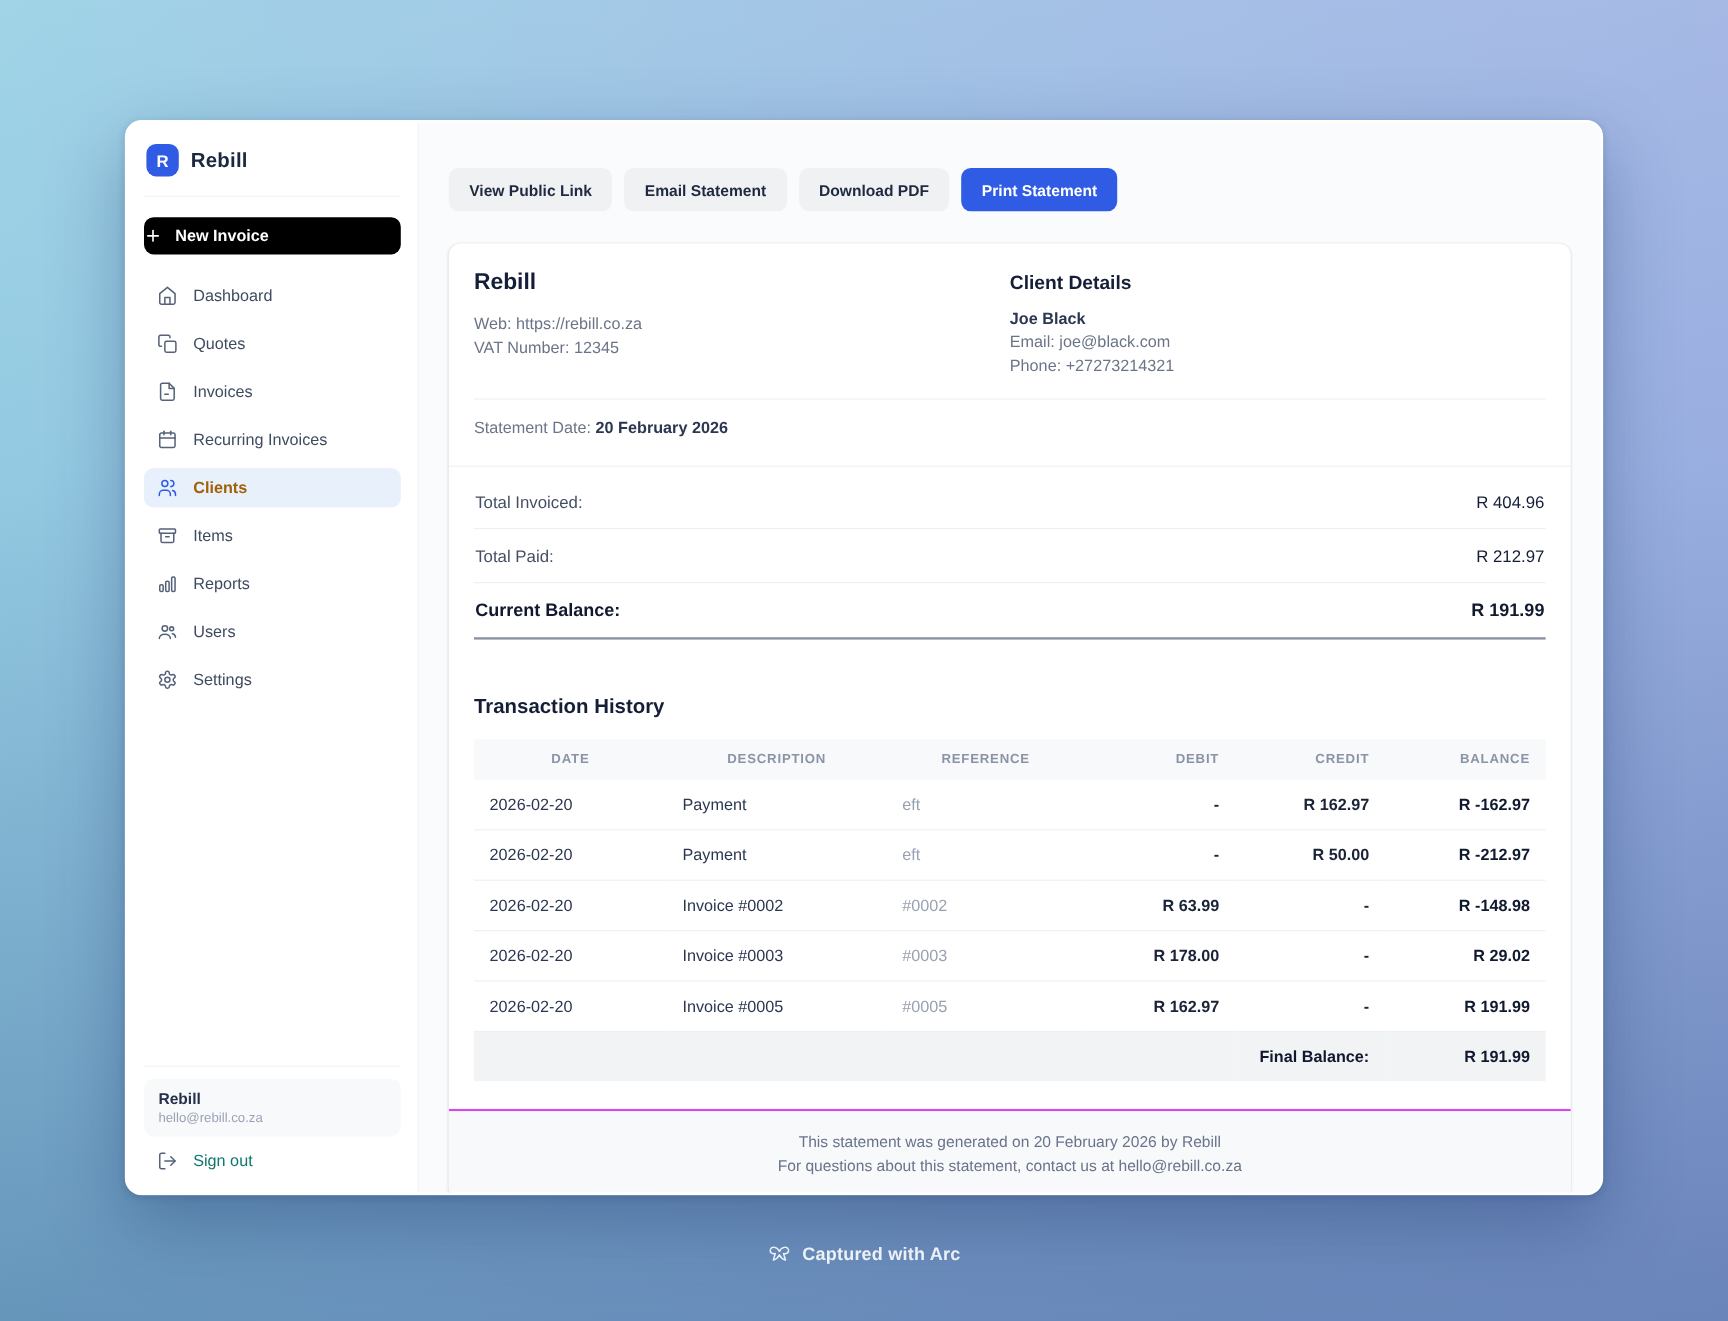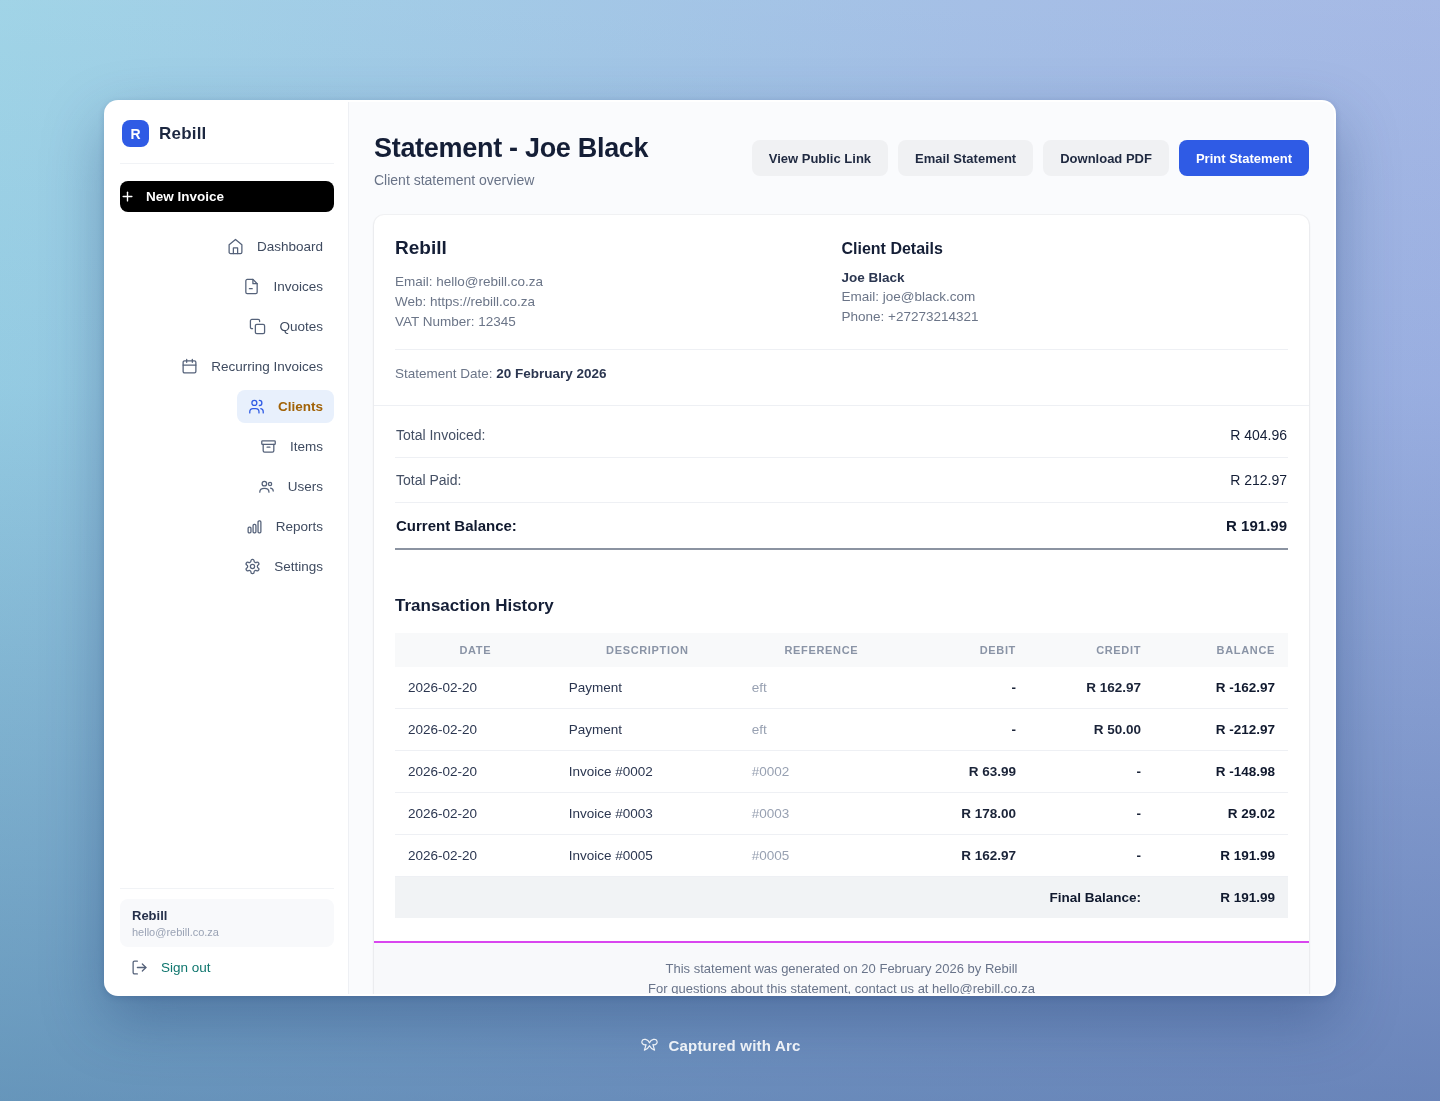--- a/index.html
+++ b/index.html
@@ -248,10 +248,6 @@
   <main class="main">
 
     <div class="page-header">
-      <div>
-        <div class="page-title">Statement - Joe Black</div>
-        <div class="page-subtitle">Client statement overview</div>
-      </div>
       <div class="header-actions">
         <button class="btn secondary">View Public Link</button>
         <button class="btn secondary">Email Statement</button>

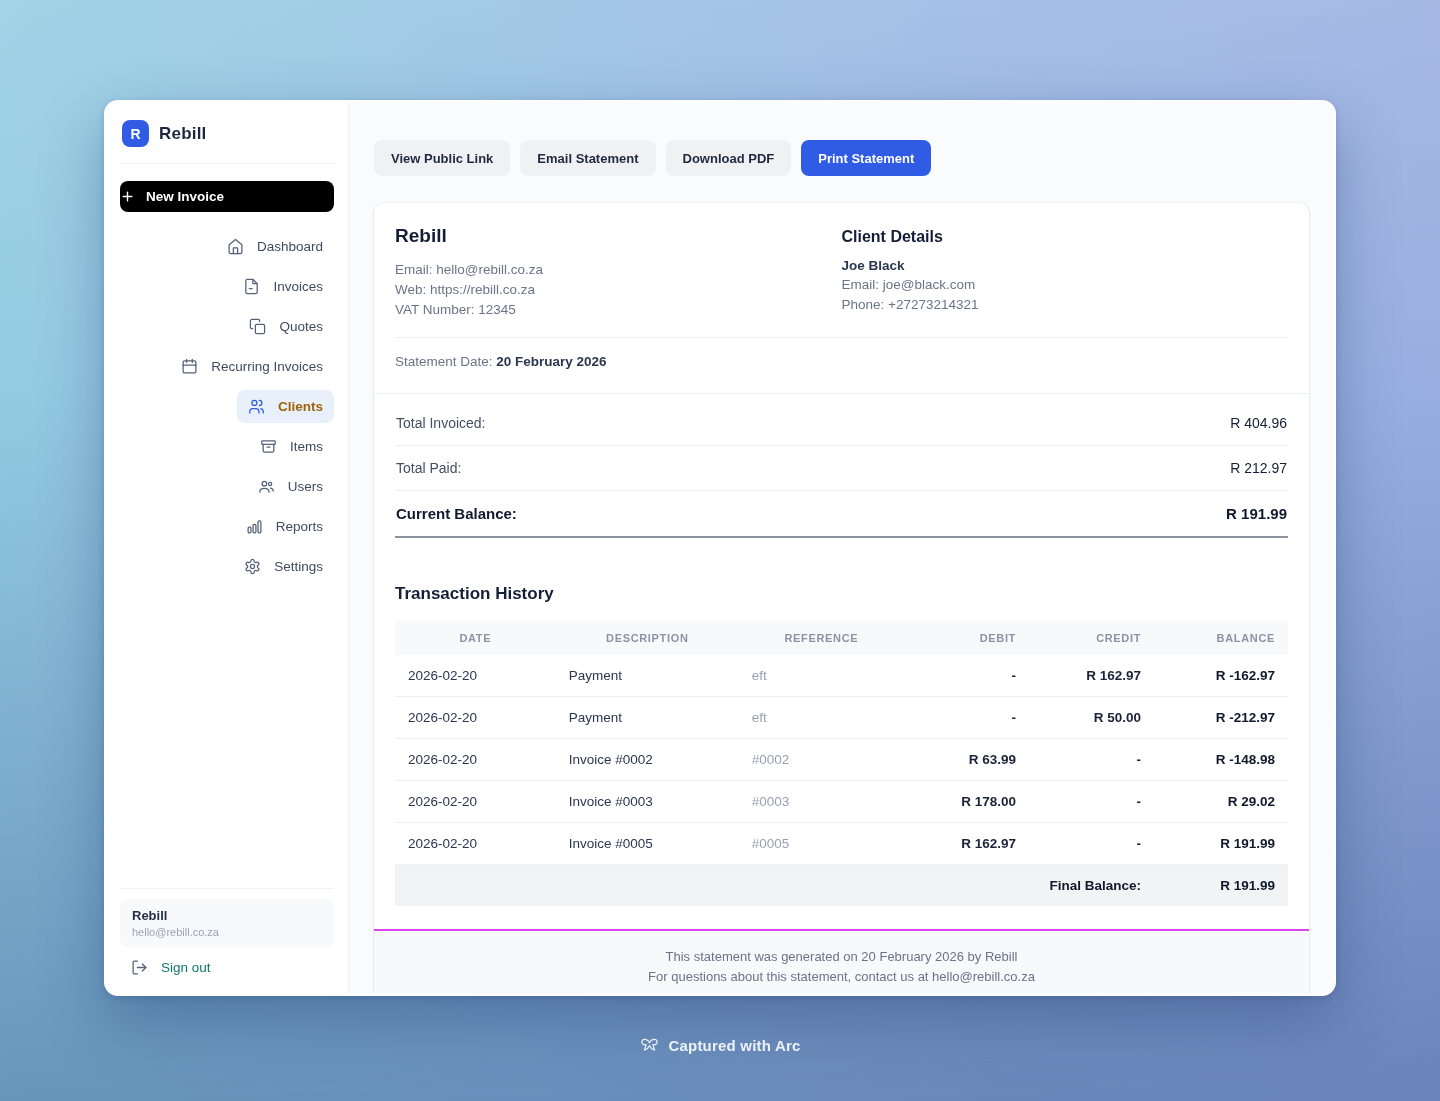--- a/index.html
+++ b/index.html
@@ -34,7 +34,7 @@
     display:flex; align-items:center; justify-content:flex-start; gap:11px; cursor:pointer;
     font-family:inherit; }
 
-  .nav { margin-top:18px; display:flex; flex-direction:column; gap:7px;align-items:flex-end; }
+  .nav { margin-top:18px; display:flex; flex-direction:column; gap:7px; }
   .nav-item { display:flex; align-items:center; gap:13px; height:33px; padding:0 11px;
     border-radius:8px; font-size:13.5px; color:#3f4b60; cursor:pointer; }
   .nav-item .ic { display:flex; color:#55627a; }

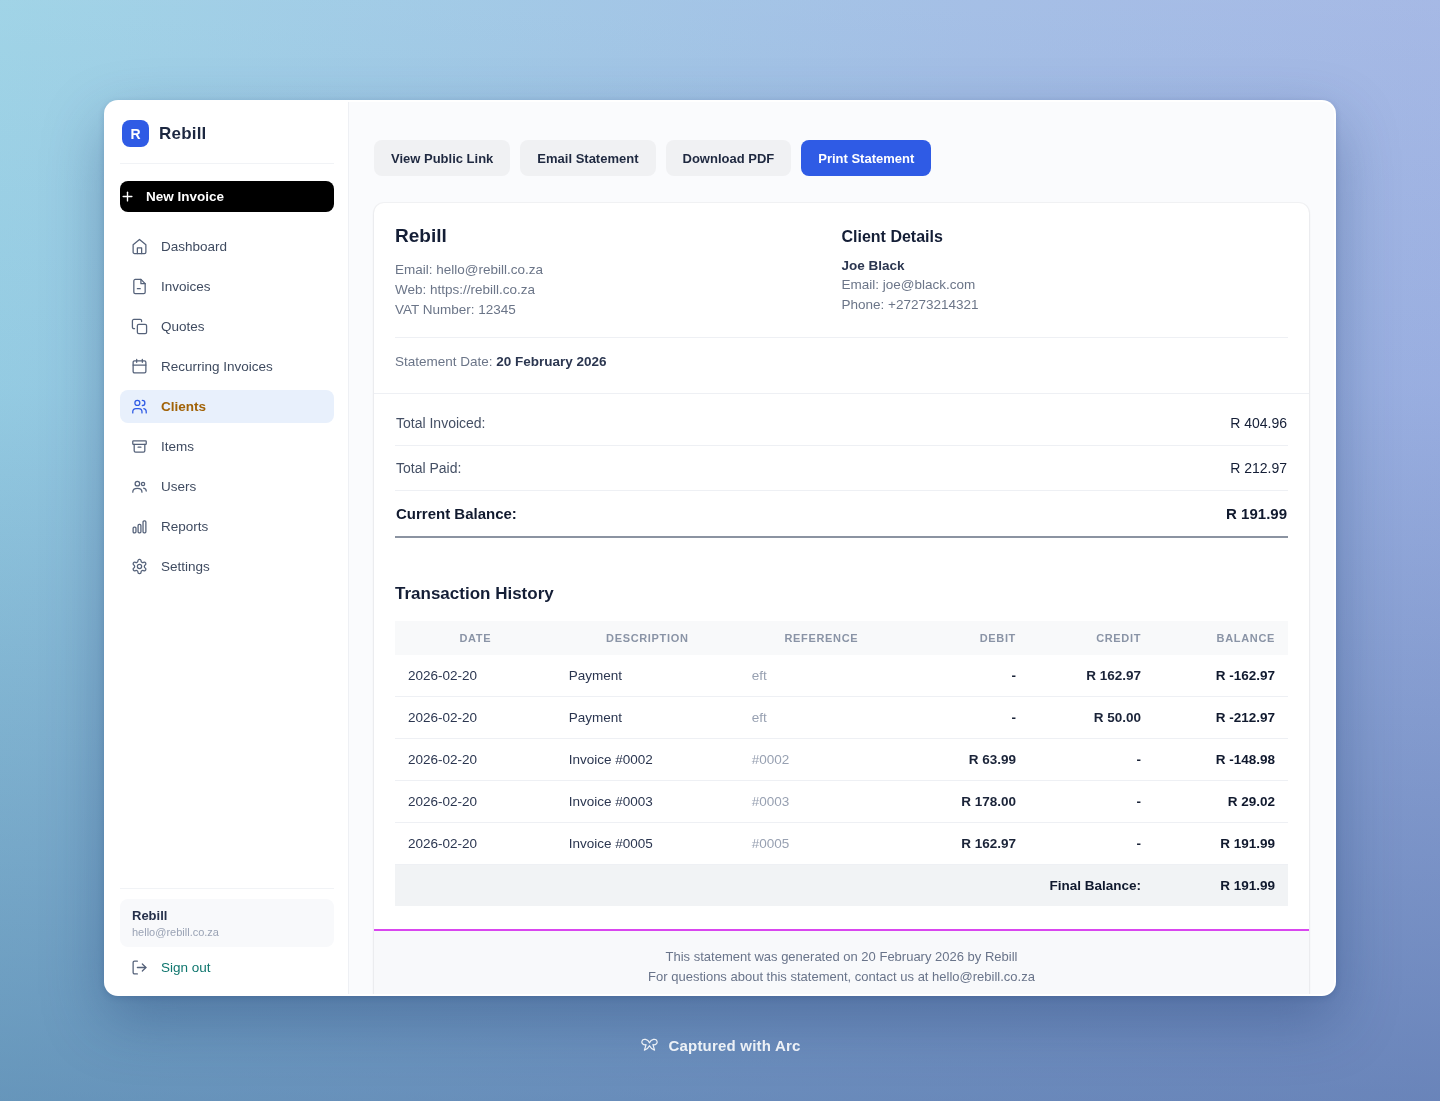--- a/index.html
+++ b/index.html
@@ -263,7 +263,6 @@
           <div class="party-col">
             <div class="company-name">Rebill</div>
             <div class="party-lines">
-              <div>Email: hello@rebill.co.za</div>
               <div>Web: https://rebill.co.za</div>
               <div>VAT Number: 12345</div>
             </div>

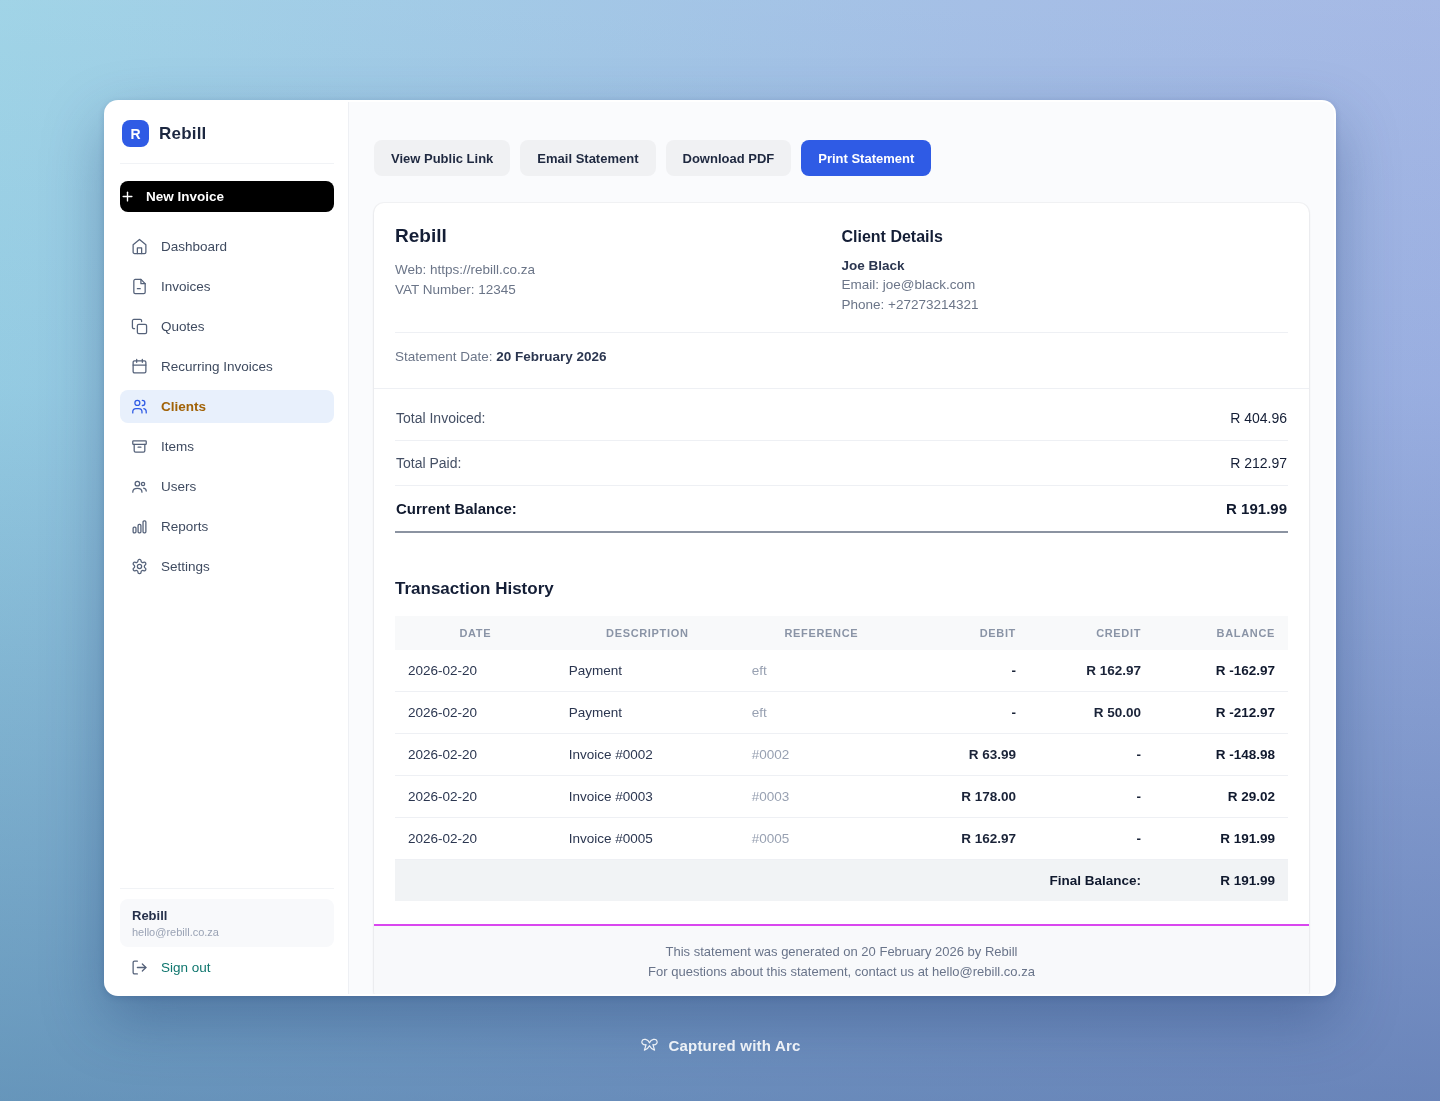--- a/index.html
+++ b/index.html
@@ -145,21 +145,21 @@
       <div class="nav-item">
         <span class="ic">
           <svg width="17" height="17" viewBox="0 0 24 24" fill="none" stroke="currentColor" stroke-width="1.8" stroke-linecap="round" stroke-linejoin="round">
+              <rect x="9" y="9" width="13" height="13" rx="2"></rect>
+              <path d="M5 15H4a2 2 0 0 1-2-2V4a2 2 0 0 1 2-2h9a2 2 0 0 1 2 2v1"></path>
+            </svg>
+        </span>
+        <span>Quotes</span>
+      </div>
+      <div class="nav-item">
+        <span class="ic">
+          <svg width="17" height="17" viewBox="0 0 24 24" fill="none" stroke="currentColor" stroke-width="1.8" stroke-linecap="round" stroke-linejoin="round">
               <path d="M14 2H6a2 2 0 0 0-2 2v16a2 2 0 0 0 2 2h12a2 2 0 0 0 2-2V8z"></path>
               <path d="M14 2v6h6"></path>
               <path d="M9 15h4"></path>
             </svg>
         </span>
         <span>Invoices</span>
-      </div>
-      <div class="nav-item">
-        <span class="ic">
-          <svg width="17" height="17" viewBox="0 0 24 24" fill="none" stroke="currentColor" stroke-width="1.8" stroke-linecap="round" stroke-linejoin="round">
-              <rect x="9" y="9" width="13" height="13" rx="2"></rect>
-              <path d="M5 15H4a2 2 0 0 1-2-2V4a2 2 0 0 1 2-2h9a2 2 0 0 1 2 2v1"></path>
-            </svg>
-        </span>
-        <span>Quotes</span>
       </div>
       <div class="nav-item">
         <span class="ic">

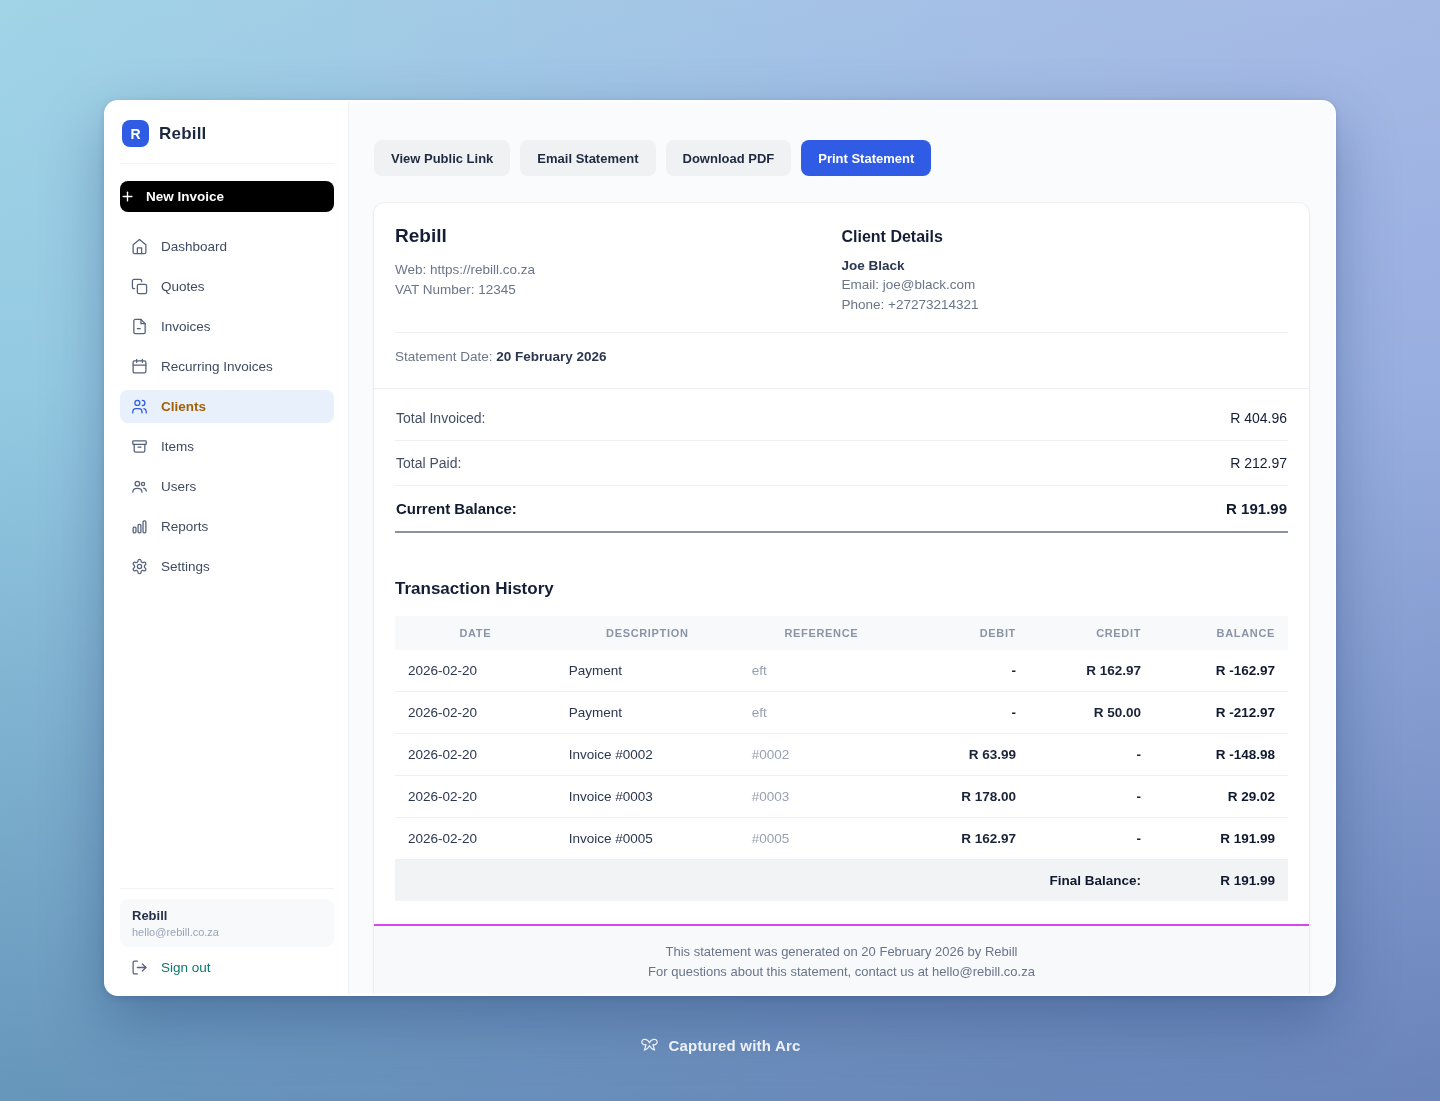--- a/index.html
+++ b/index.html
@@ -196,6 +196,16 @@
       <div class="nav-item">
         <span class="ic">
           <svg width="17" height="17" viewBox="0 0 24 24" fill="none" stroke="currentColor" stroke-width="1.8" stroke-linecap="round" stroke-linejoin="round">
+              <rect x="3" y="13" width="4" height="8" rx="1.5"></rect>
+              <rect x="10" y="9" width="4" height="12" rx="1.5"></rect>
+              <rect x="17" y="4" width="4" height="17" rx="1.5"></rect>
+            </svg>
+        </span>
+        <span>Reports</span>
+      </div>
+      <div class="nav-item">
+        <span class="ic">
+          <svg width="17" height="17" viewBox="0 0 24 24" fill="none" stroke="currentColor" stroke-width="1.8" stroke-linecap="round" stroke-linejoin="round">
               <circle cx="9" cy="8" r="3.2"></circle>
               <path d="M2.5 20c0-3.2 2.9-5.2 6.5-5.2s6.5 2 6.5 5.2"></path>
               <circle cx="17" cy="8.5" r="2.3"></circle>
@@ -203,16 +213,6 @@
             </svg>
         </span>
         <span>Users</span>
-      </div>
-      <div class="nav-item">
-        <span class="ic">
-          <svg width="17" height="17" viewBox="0 0 24 24" fill="none" stroke="currentColor" stroke-width="1.8" stroke-linecap="round" stroke-linejoin="round">
-              <rect x="3" y="13" width="4" height="8" rx="1.5"></rect>
-              <rect x="10" y="9" width="4" height="12" rx="1.5"></rect>
-              <rect x="17" y="4" width="4" height="17" rx="1.5"></rect>
-            </svg>
-        </span>
-        <span>Reports</span>
       </div>
       <div class="nav-item">
         <span class="ic">

